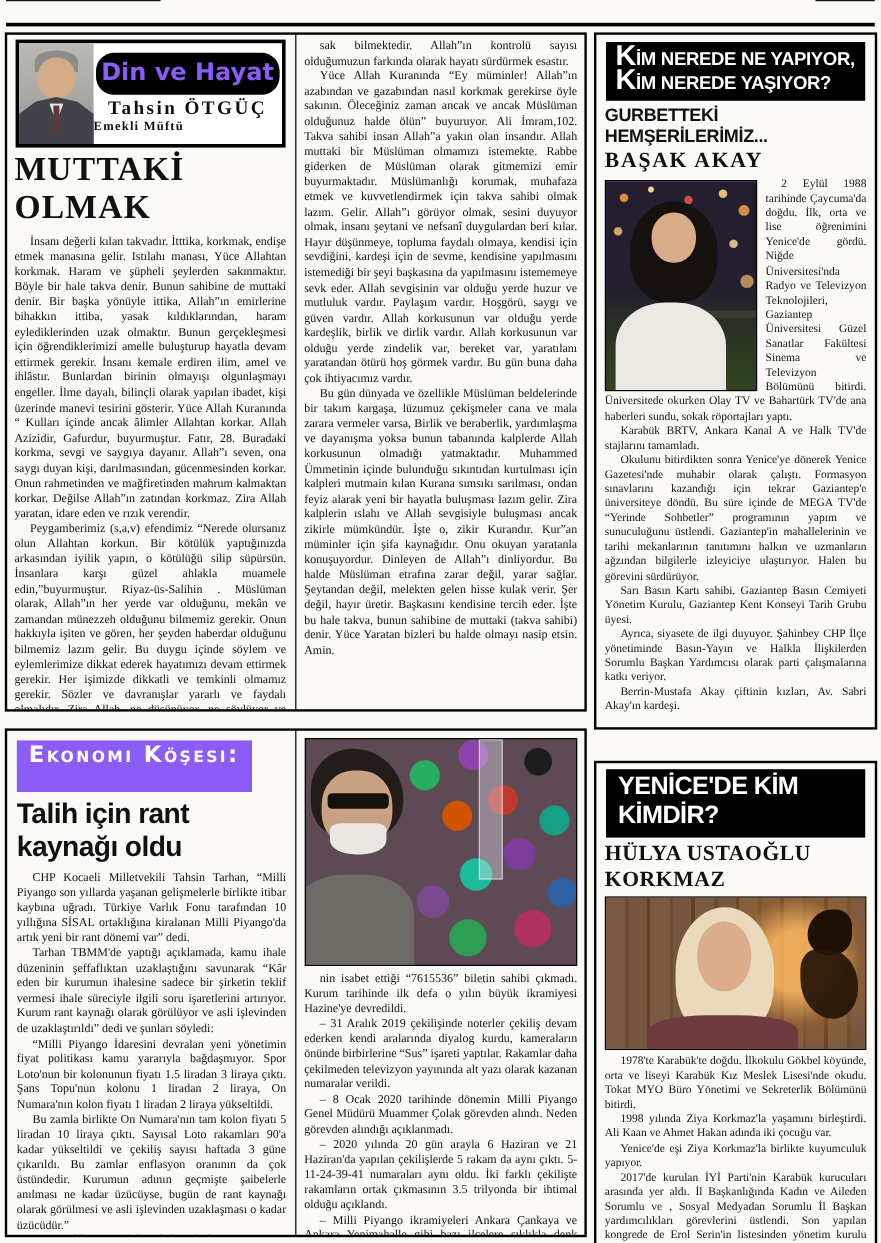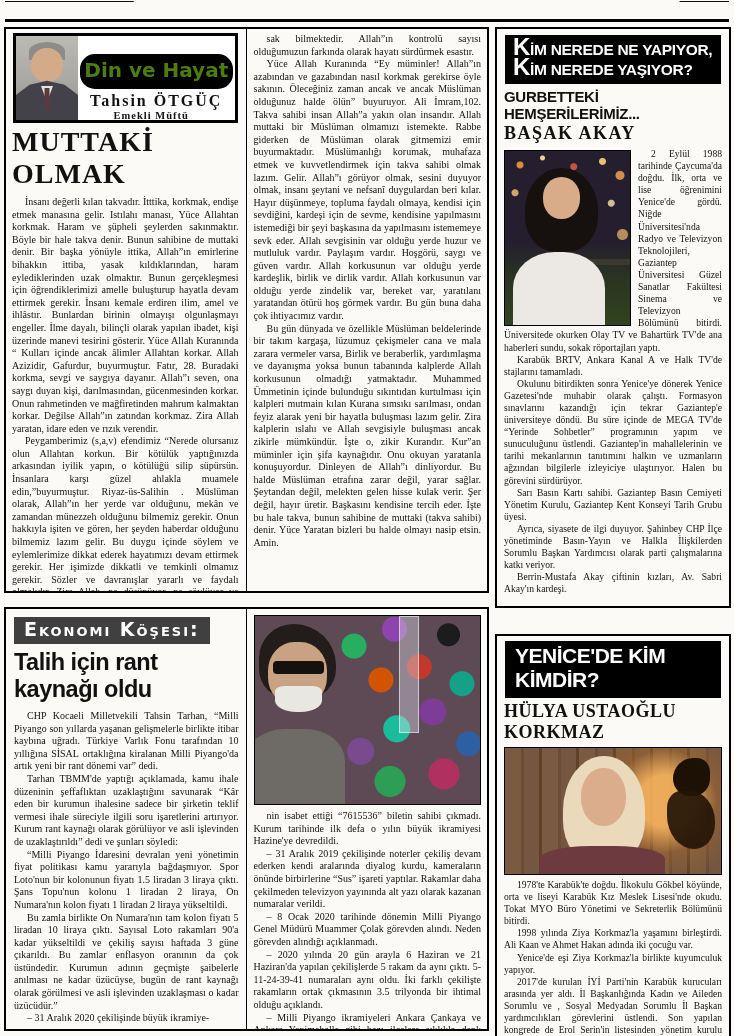--- a/index.html
+++ b/index.html
@@ -38,7 +38,7 @@
   .dvh-photo .tie { position:absolute; bottom:10px; left:50%; transform:translateX(-50%);
                width:5px; height:22px; background:#5d3a3a; }
   .dvh-right { flex:1; display:flex; flex-direction:column; }
-  .dvh-pill { background:#000; color:#4d7c0f; border-radius:15px; margin:18px 2px 3px;
+  .dvh-pill { background:#000; color:#8b5cf6; border-radius:15px; margin:8px 2px 3px;
               font-family:"DejaVu Sans", sans-serif; font-weight:bold; font-size:20px;
               text-align:center; padding:4px 0 7px; }
   .dvh-author { text-align:center; font-weight:bold; font-size:16px; letter-spacing:2px; }

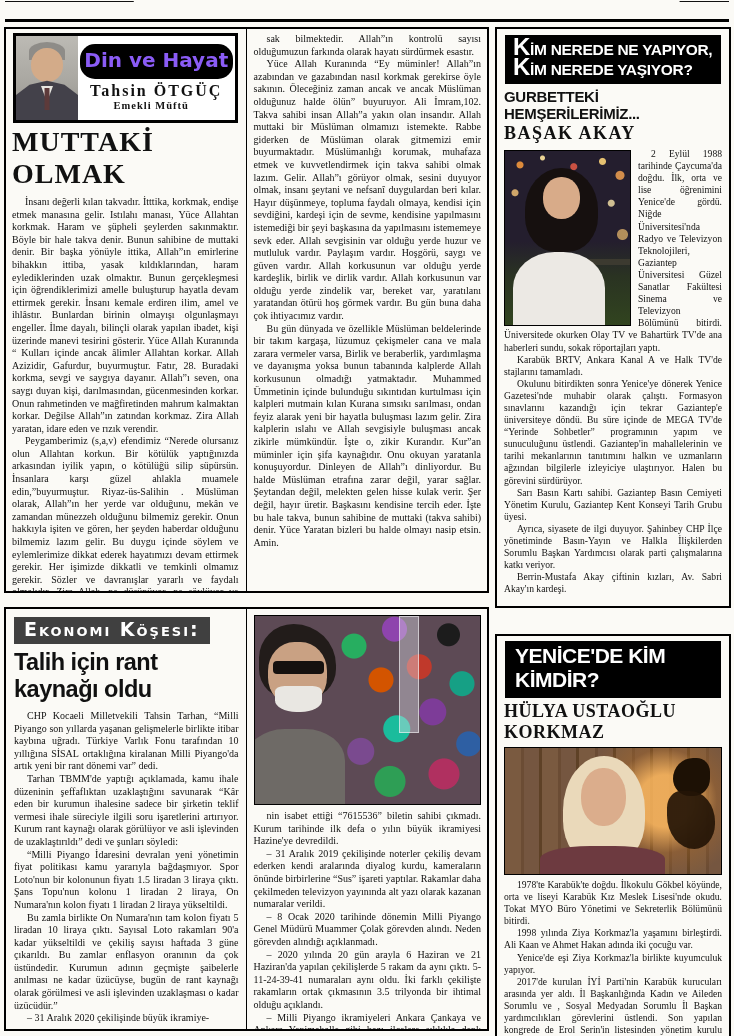--- a/index.html
+++ b/index.html
@@ -42,7 +42,7 @@
               font-family:"DejaVu Sans", sans-serif; font-weight:bold; font-size:20px;
               text-align:center; padding:4px 0 7px; }
   .dvh-author { text-align:center; font-weight:bold; font-size:16px; letter-spacing:2px; }
-  .dvh-role { text-align:center; font-weight:bold; font-size:10.5px; letter-spacing:1px; padding-right:10px; }
+  .dvh-role { text-align:left; font-weight:bold; font-size:10.5px; letter-spacing:1px; padding-right:10px; }
   .h-muttaki { font-weight:bold; font-size:28px; letter-spacing:1px; text-align:left; margin:3px 0 6px; }
 
   

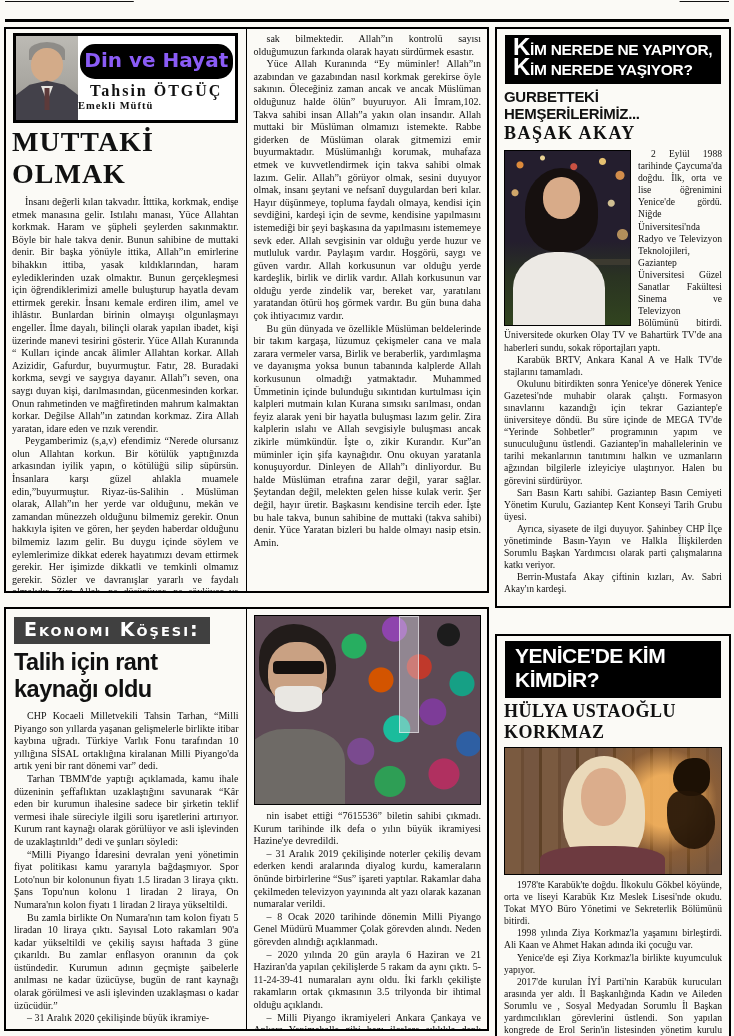--- a/index.html
+++ b/index.html
@@ -49,9 +49,9 @@
   #box2 { left:4px; top:607px; width:485px; height:424px; display:flex; }
   #box2 .c1 { width:50%; border-right:1.5px solid #000; padding:5px 7px 3px 8px; overflow:hidden; }
   #box2 .c2 { width:50%; padding:4px 6px 3px 7px; overflow:hidden; }
-  .eko-kicker { display:inline-block; background:#404040; color:#fff; font-family:"DejaVu Sans", sans-serif;
+  .eko-kicker { display:inline-block; background:#8b5cf6; color:#fff; font-family:"DejaVu Sans", sans-serif;
                 font-weight:bold; font-size:19px; font-variant:small-caps; letter-spacing:2px;
-                padding:1px 10px 4px; margin:3px 0 4px; }
+                padding:1px 10px 20px; margin:3px 0 4px; }
   .eko-headline { font-family:"Liberation Sans", sans-serif; font-weight:bold; font-size:23.5px;
                   letter-spacing:-0.5px; margin:1px 0 7px; }
   .eko-photo { width:100%; height:190px; border:1px solid #000; position:relative; overflow:hidden;

